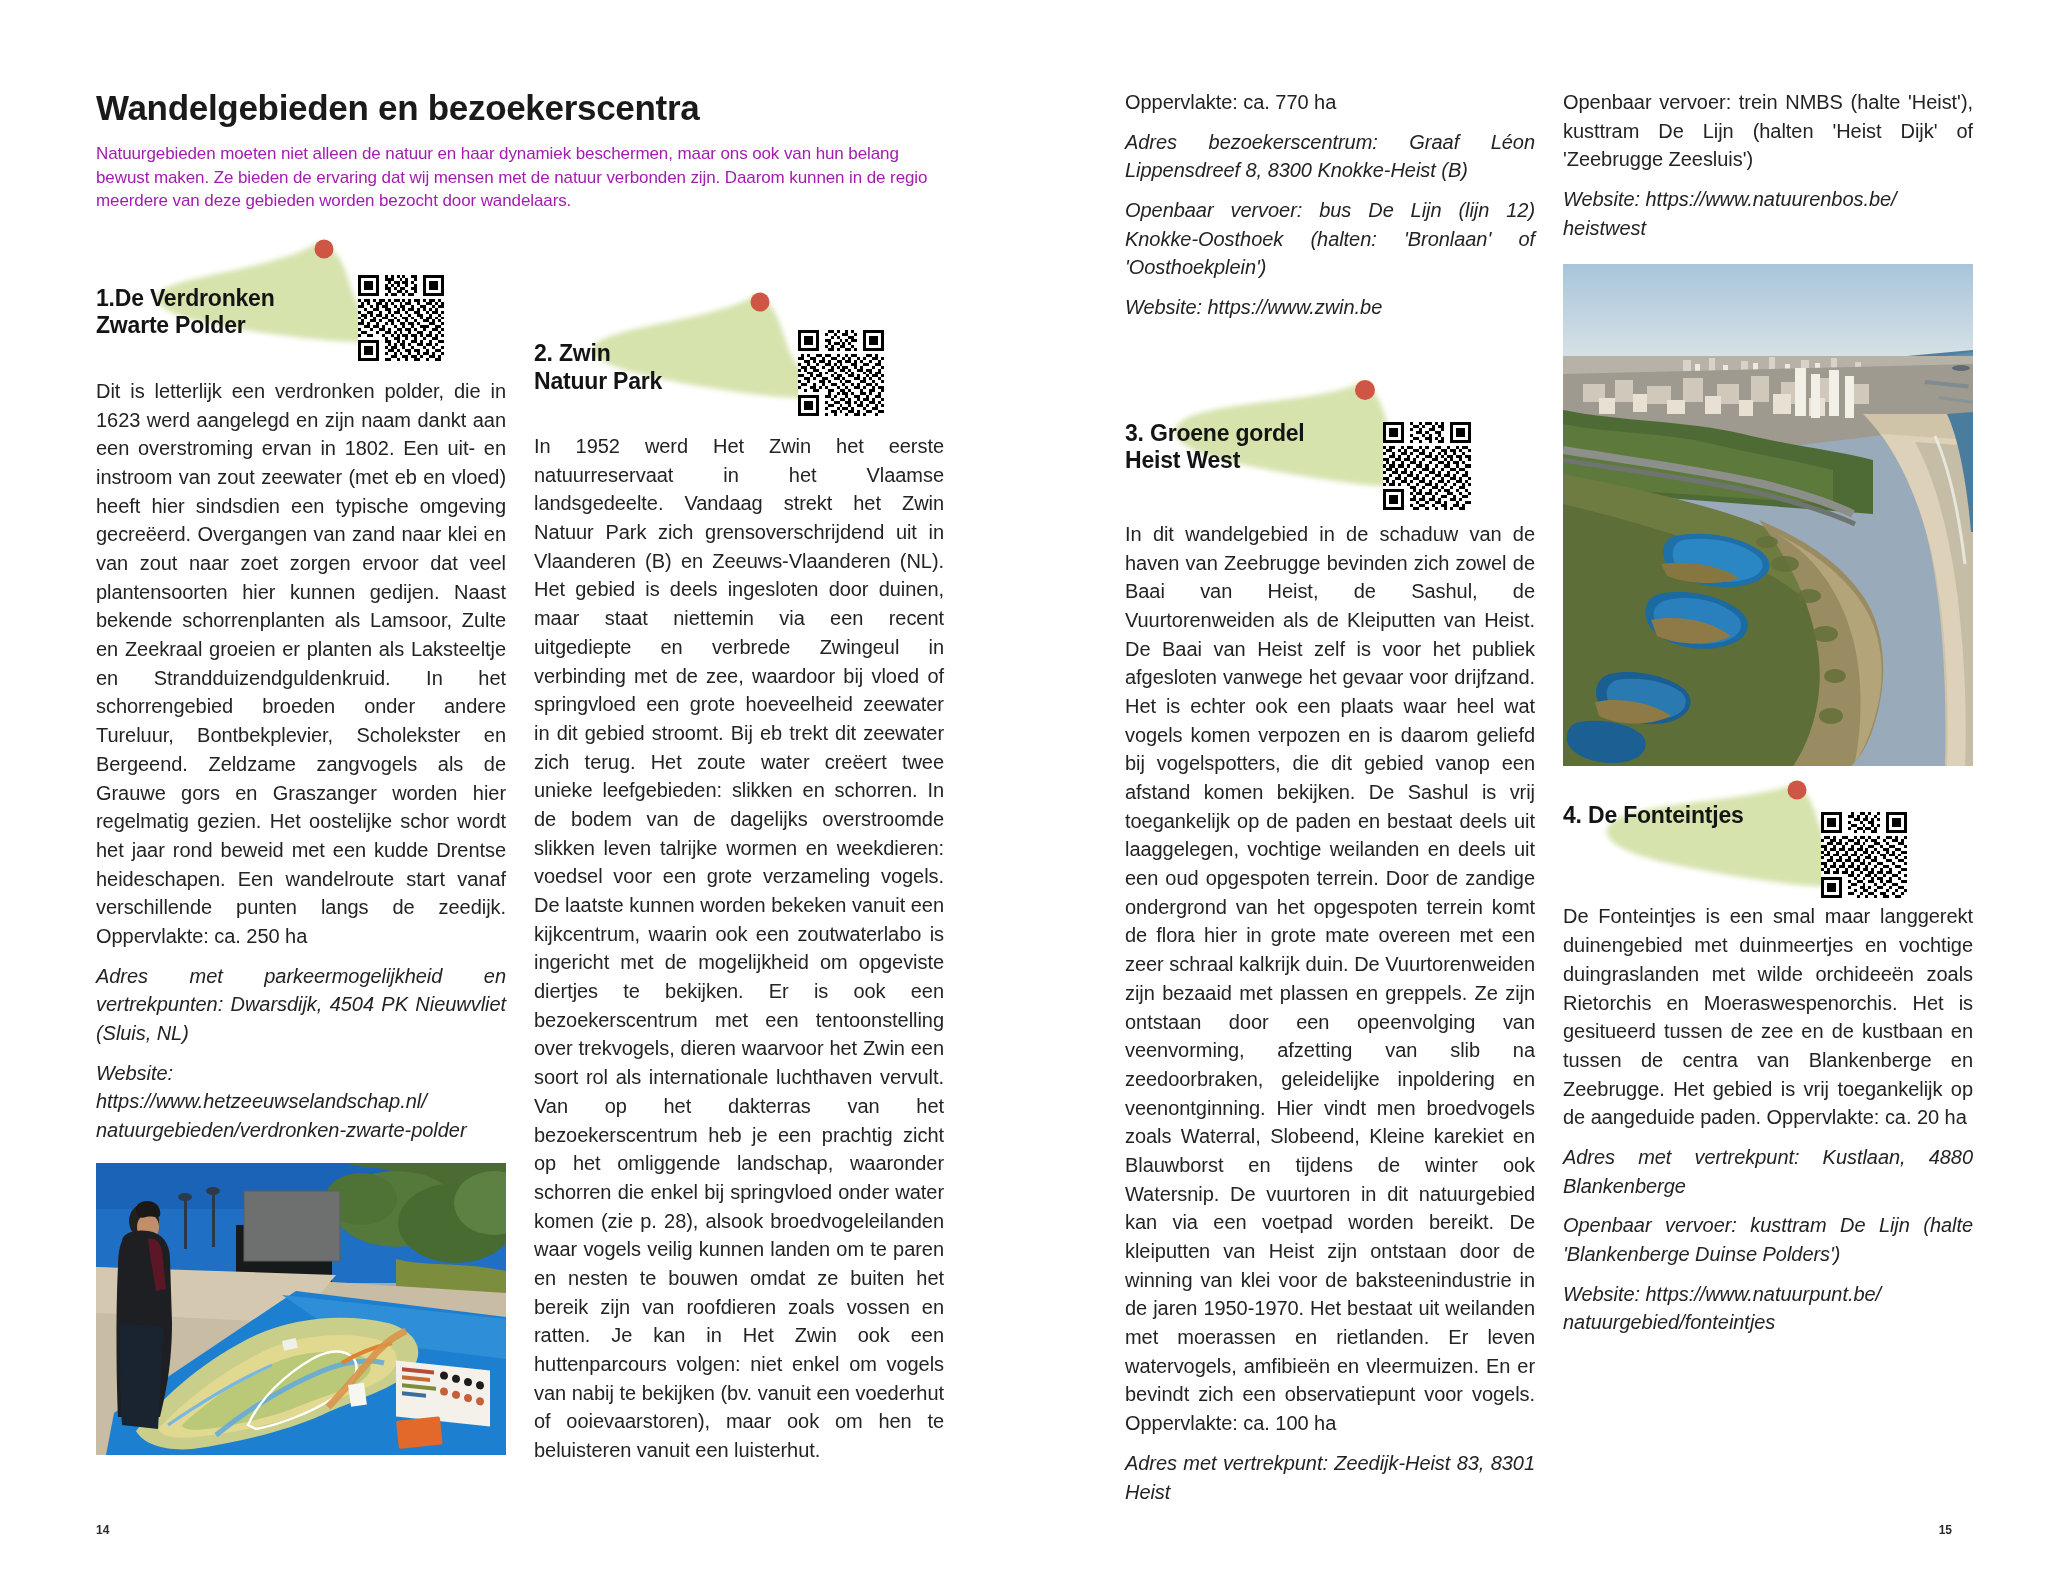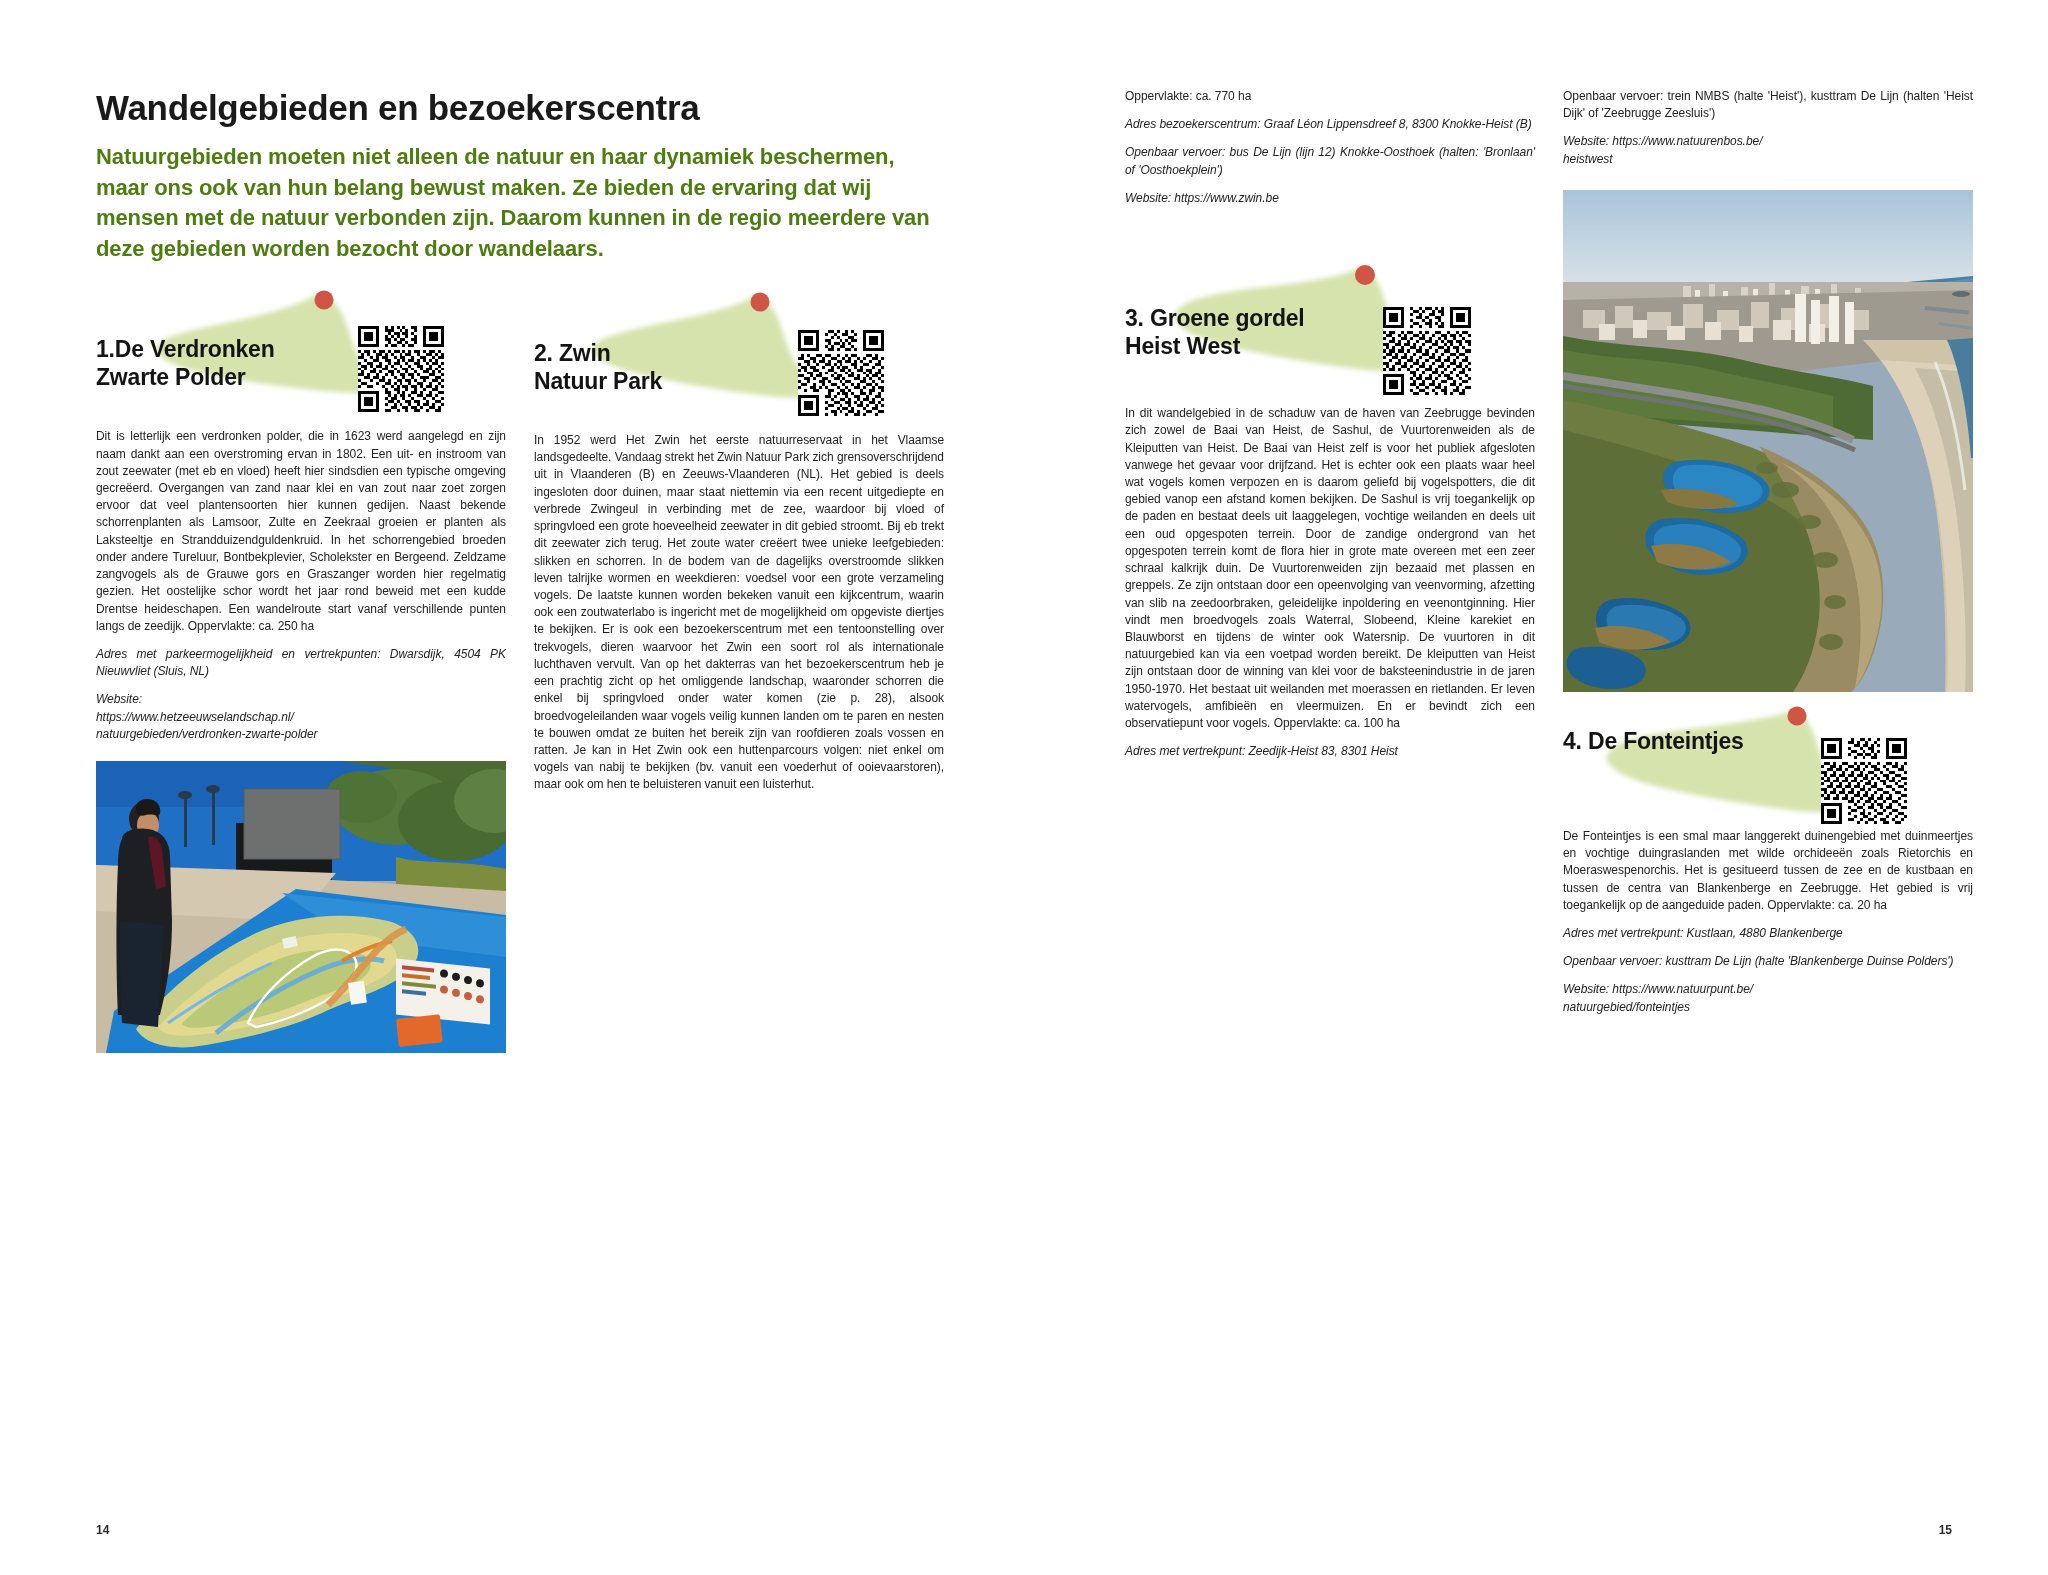--- a/index.html
+++ b/index.html
@@ -36,7 +36,7 @@
   }
 
   .body-text {
-    font-size: 12px;
+    font-size: 20px;
     line-height: 1.435;
     color: #232323;
     text-align: justify;

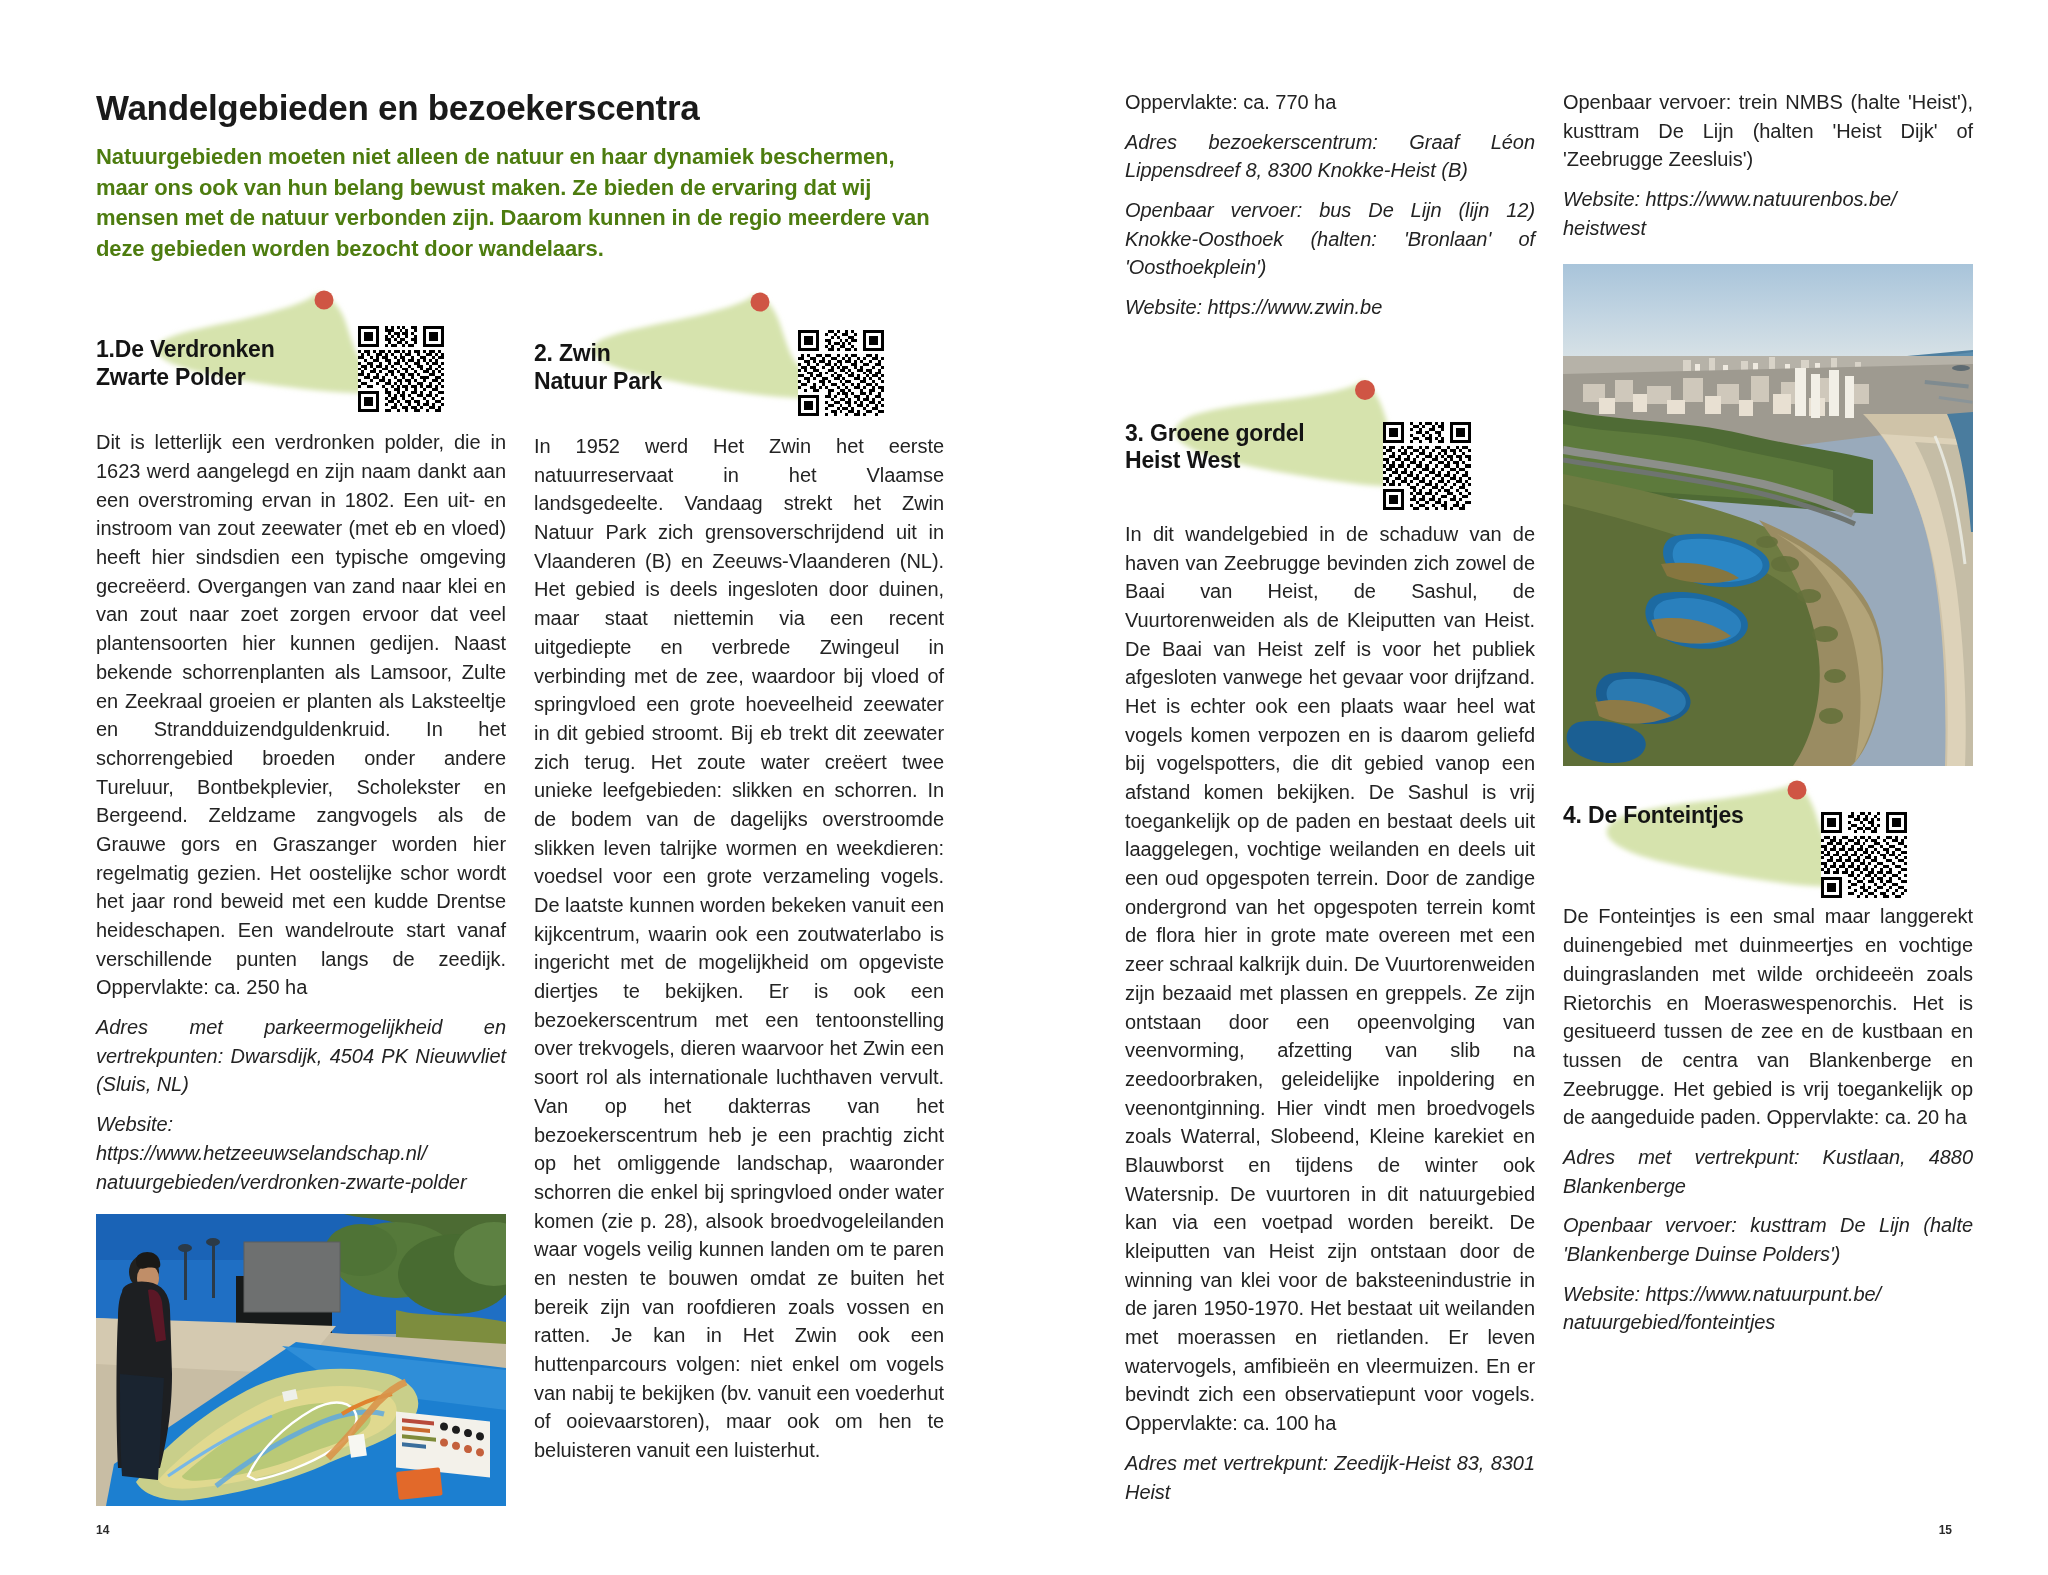--- a/index.html
+++ b/index.html
@@ -27,12 +27,11 @@
     margin-bottom: 14px;
   }
   .intro {
-    font-size: 22px;
+    font-size: 17px;
     line-height: 1.39;
-    color: #4d7c0f;
+    color: #a21caf;
     width: 845px;
     letter-spacing: -0.1px;
-    font-weight: bold;
   }
 
   .body-text {

